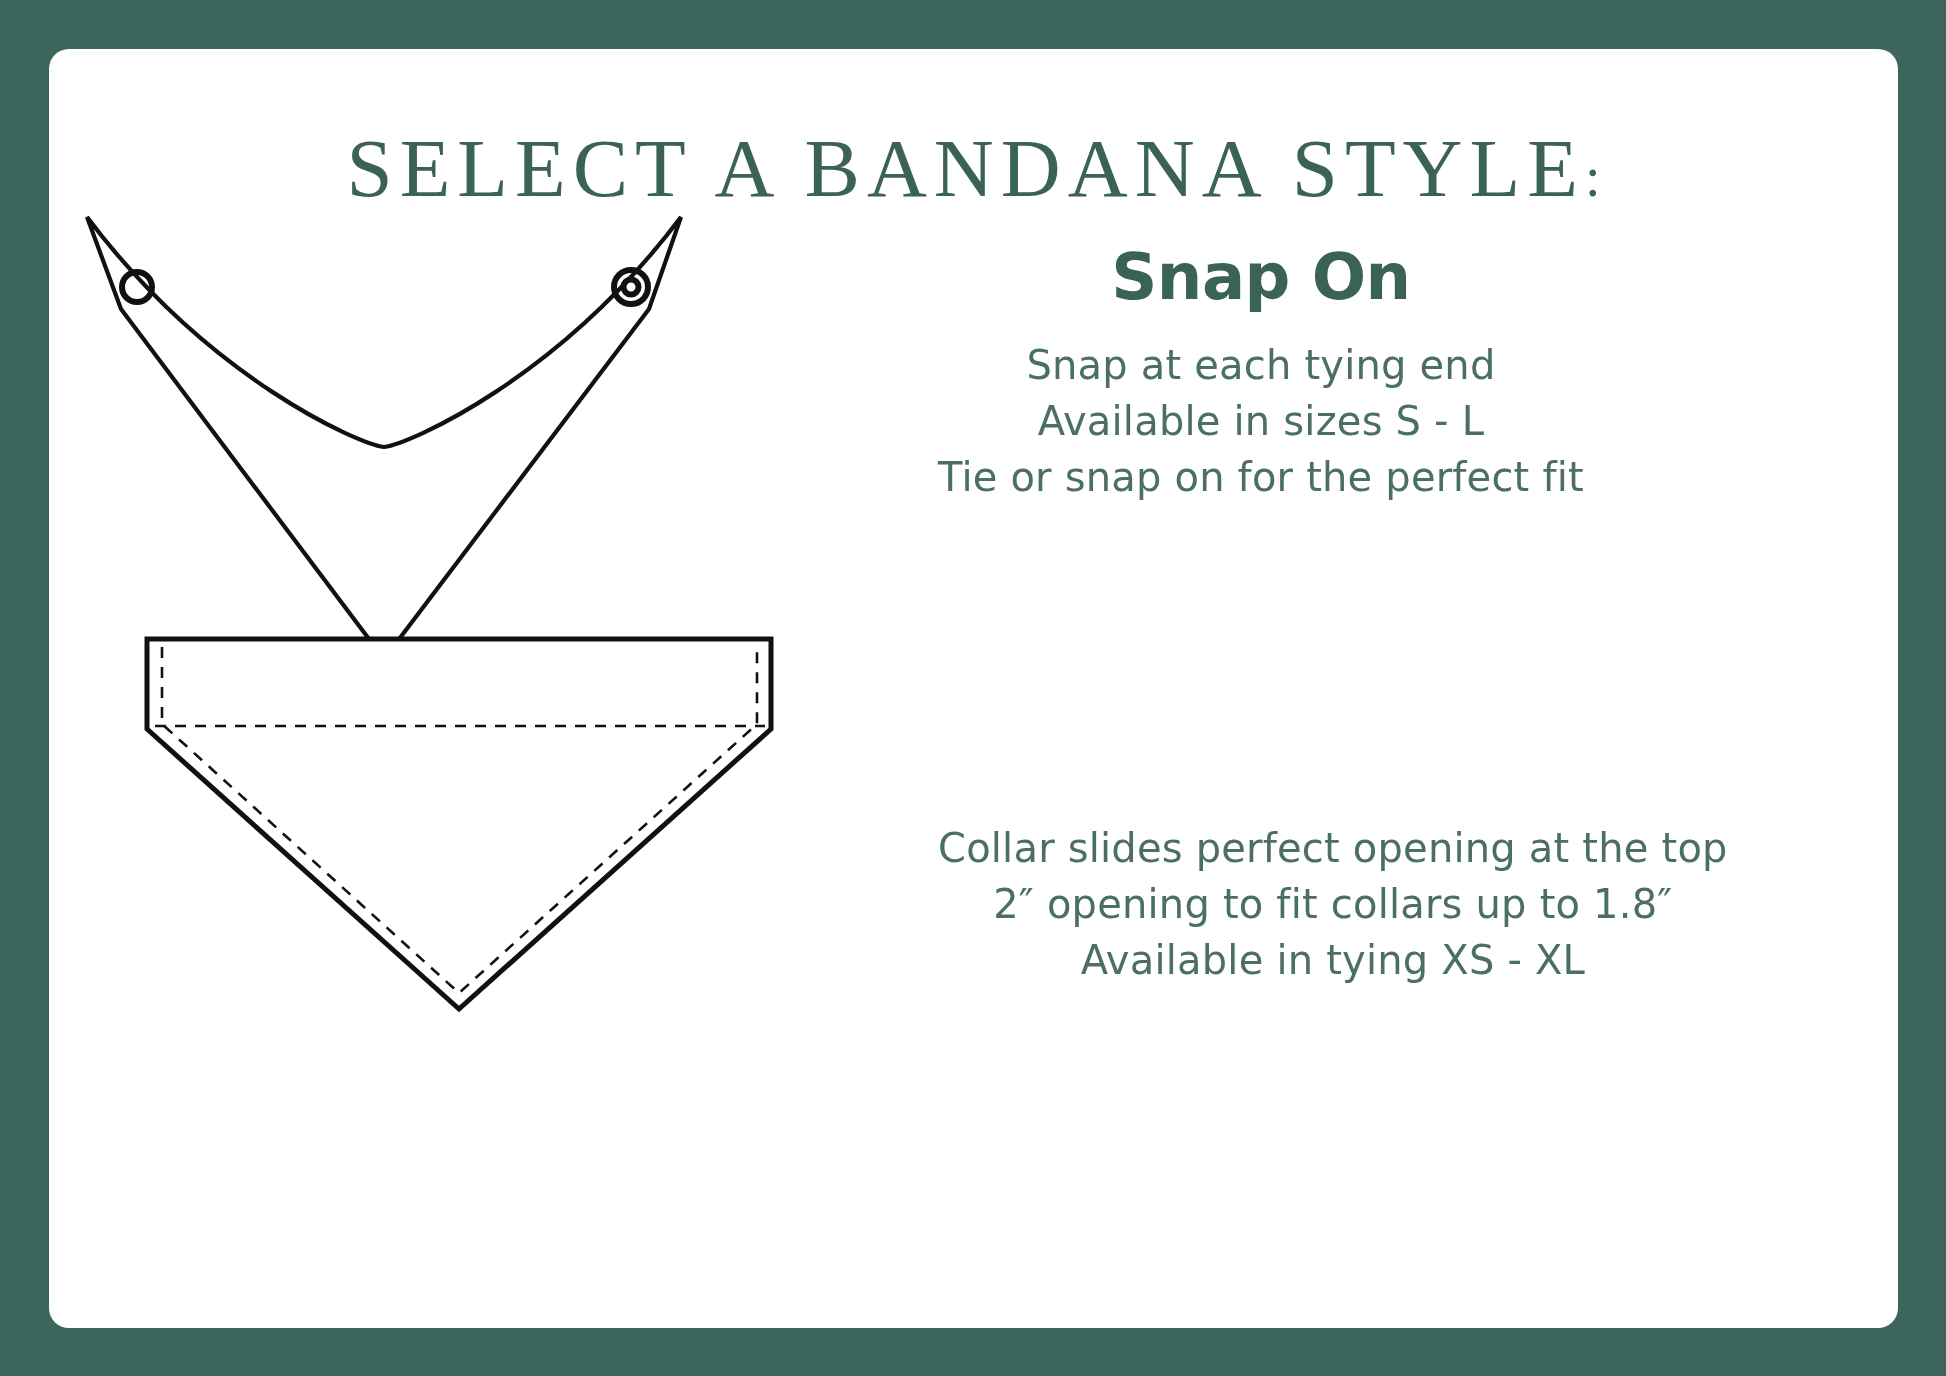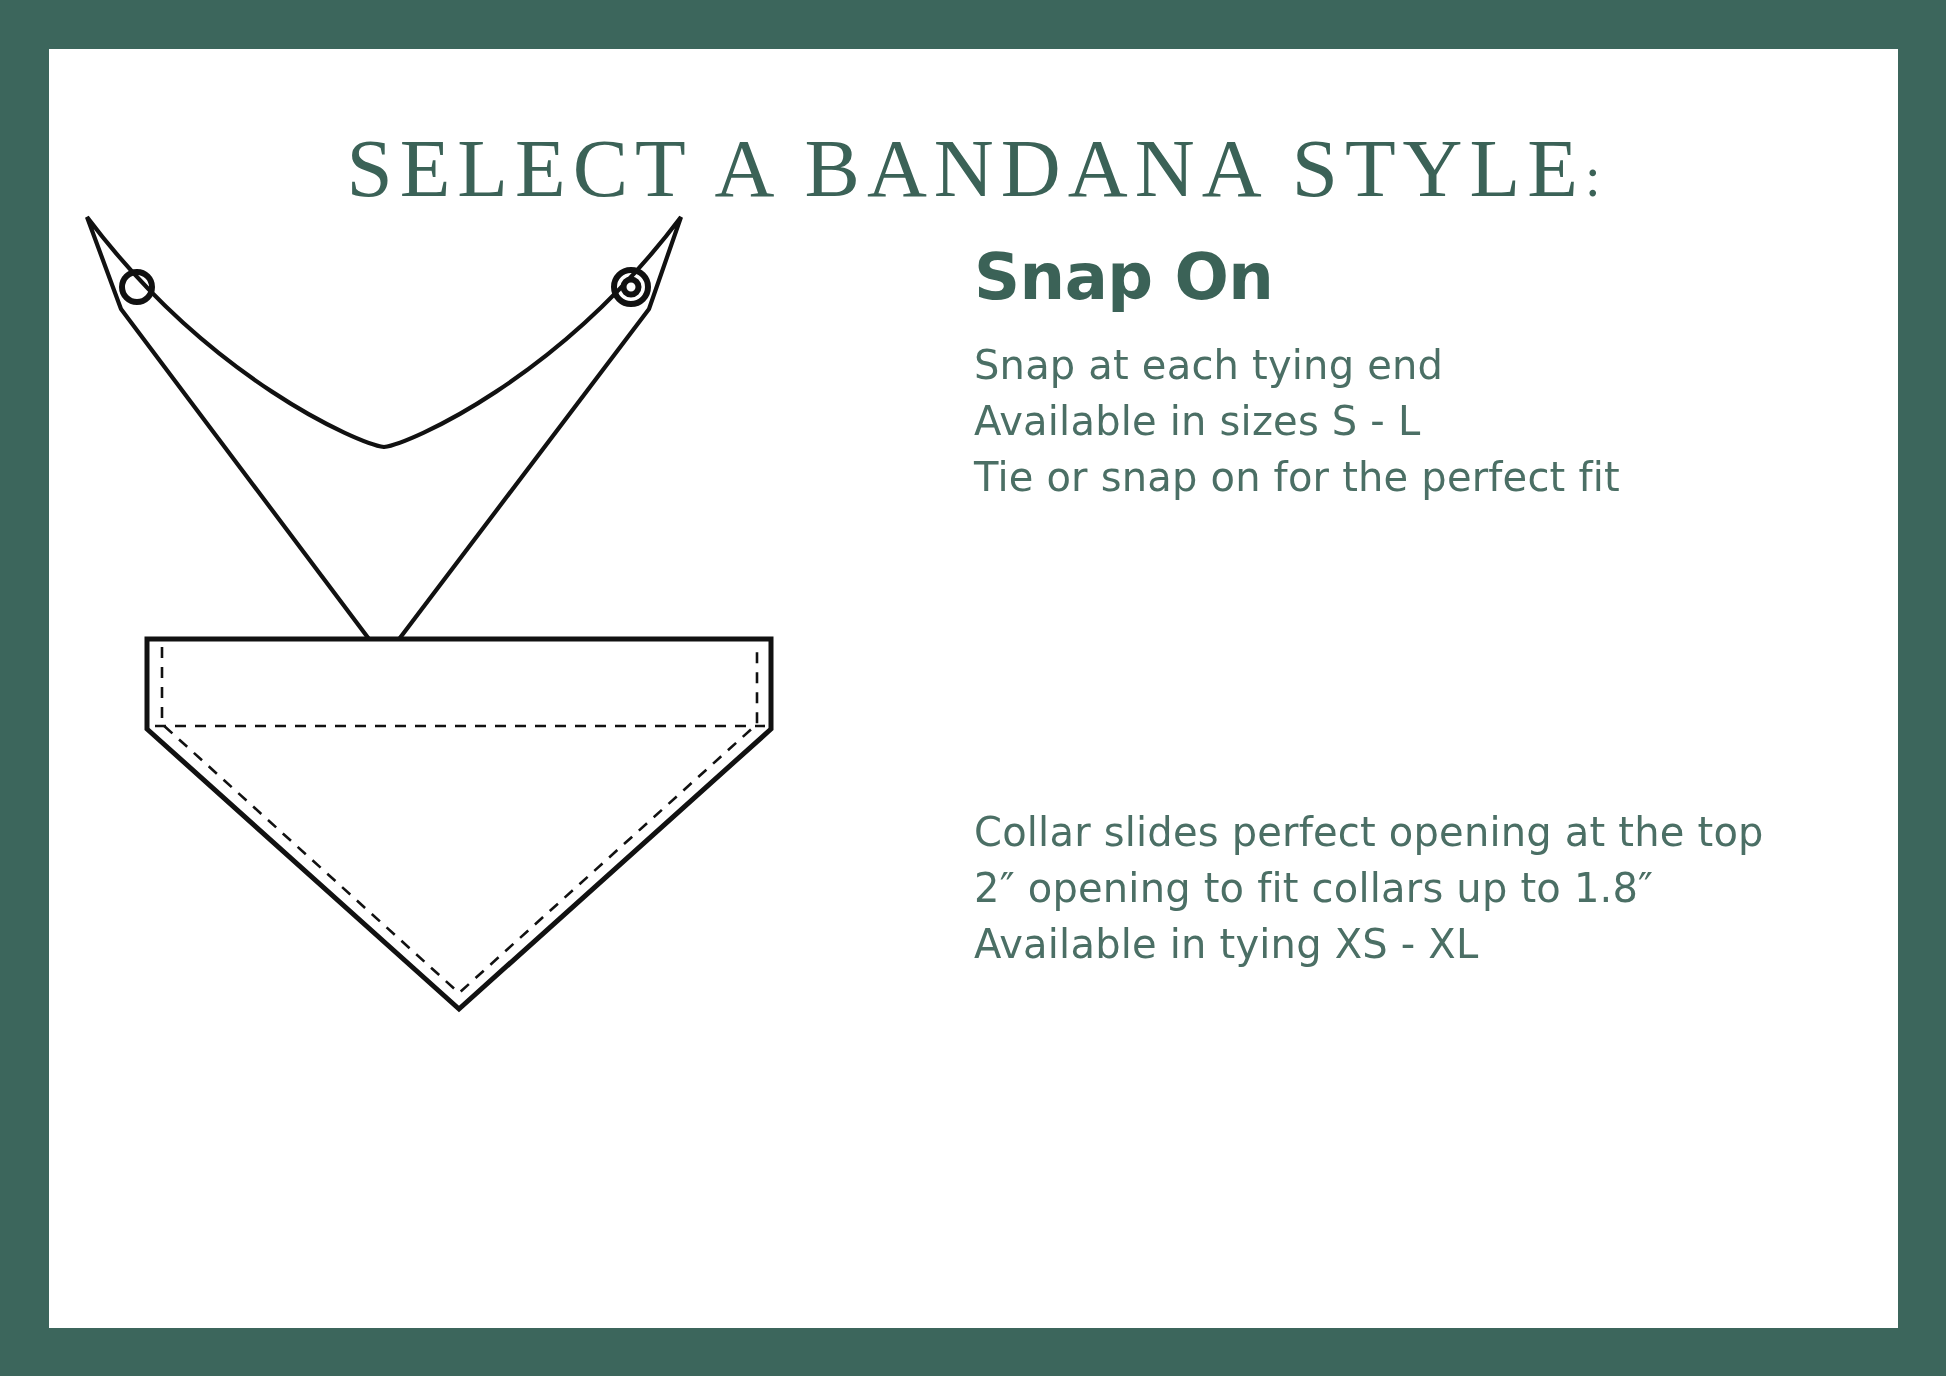--- a/index.html
+++ b/index.html
@@ -25,6 +25,7 @@
     height: 1279px;
     background: #ffffff;
     overflow: hidden;
+    border-radius: 20px;
   }
 
   

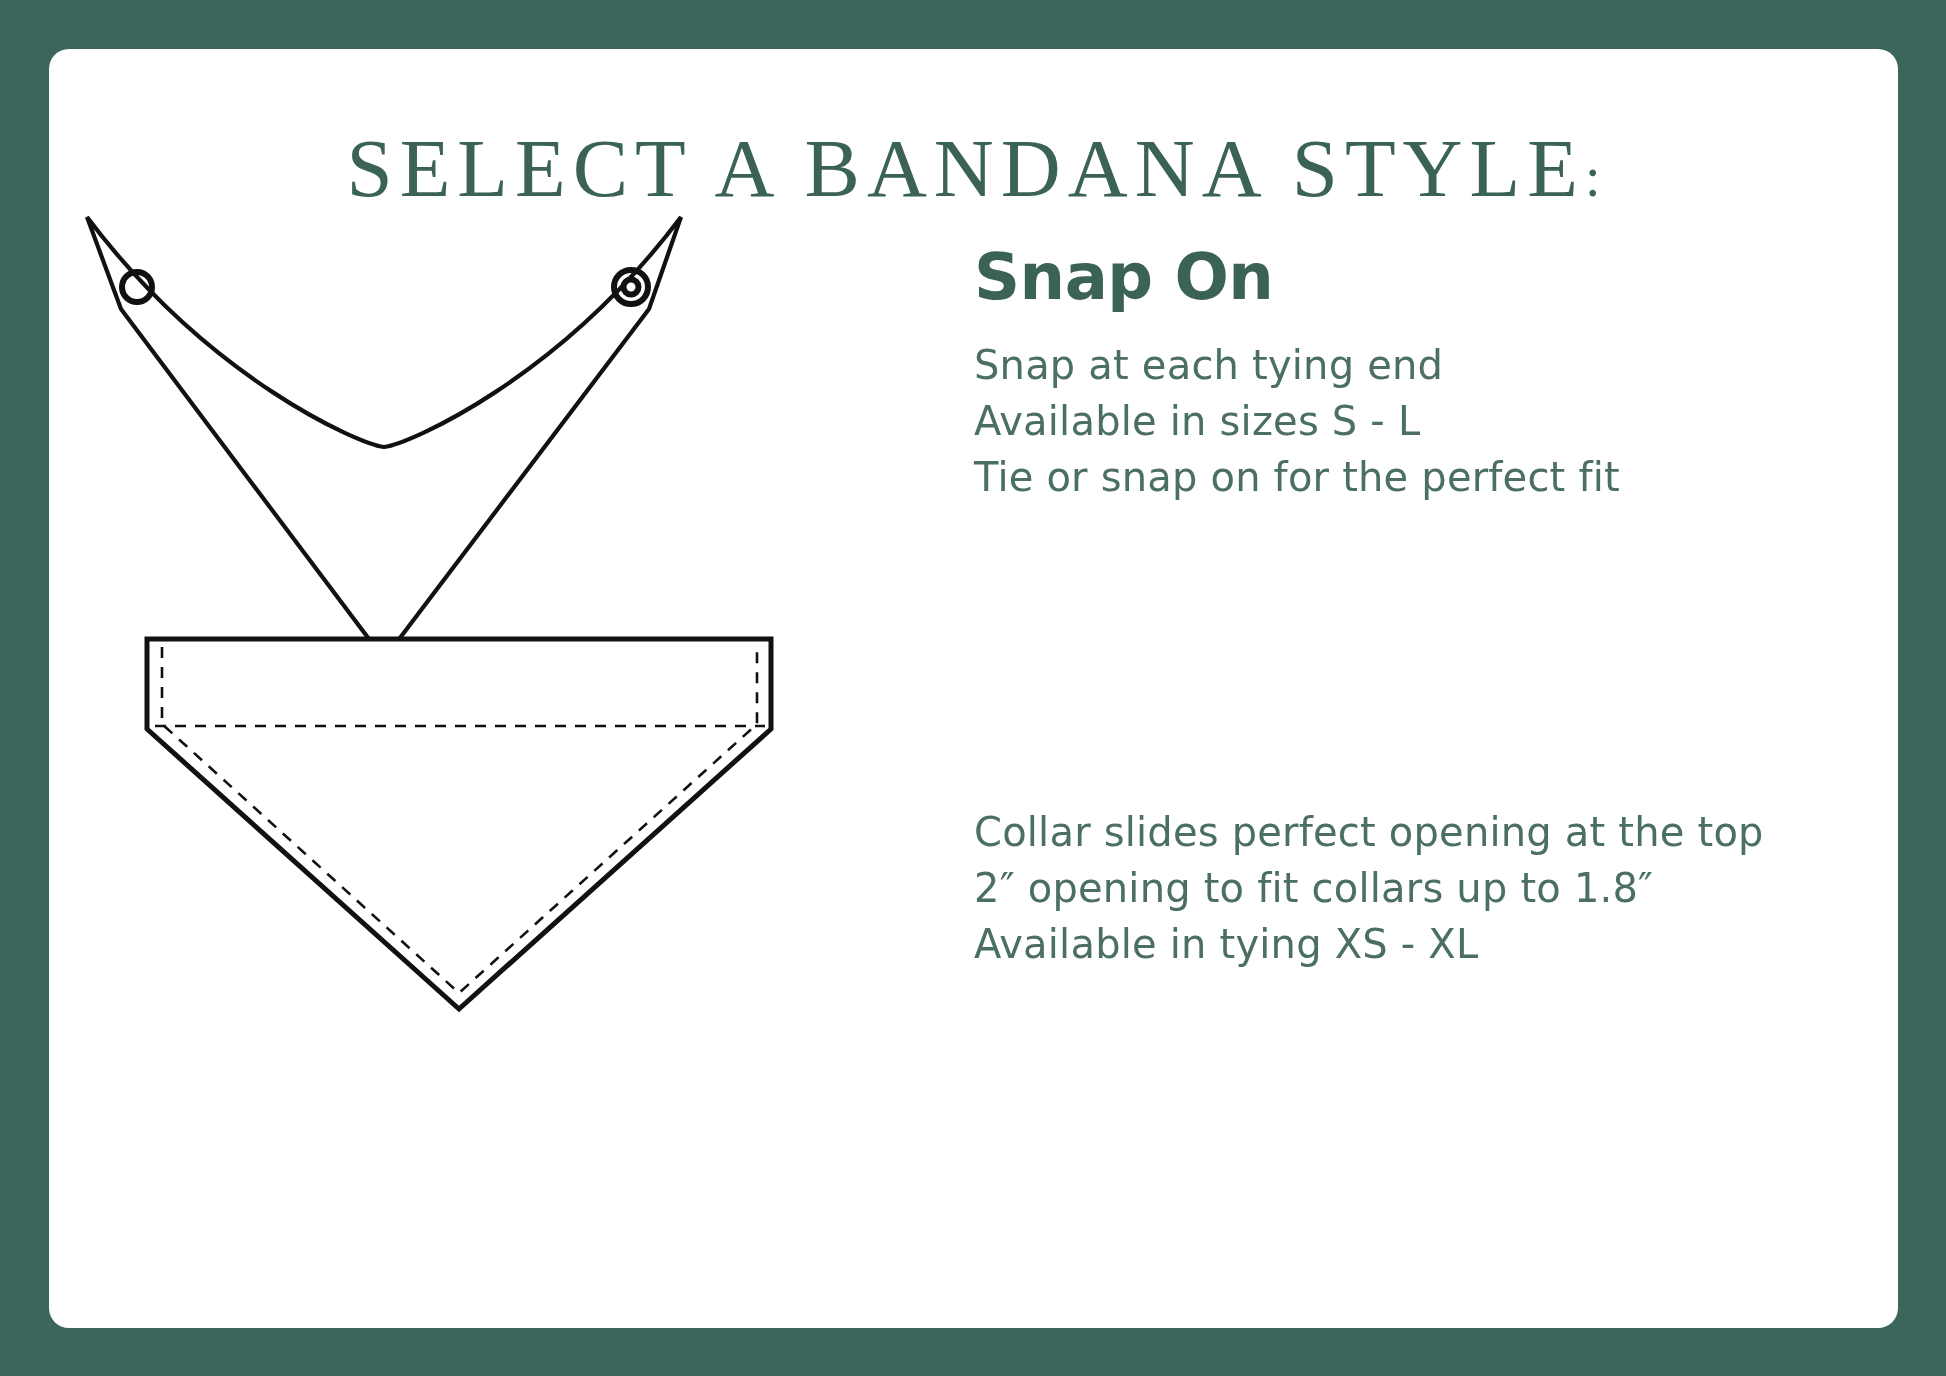--- a/index.html
+++ b/index.html
@@ -68,7 +68,8 @@
   
   .text-block {
     position: absolute;
-    left: 925px;
+    left: 873px;
+    text-align: center;
   }
   #block-snap   { top: 195px; }
   #block-collar { top: 755px; }

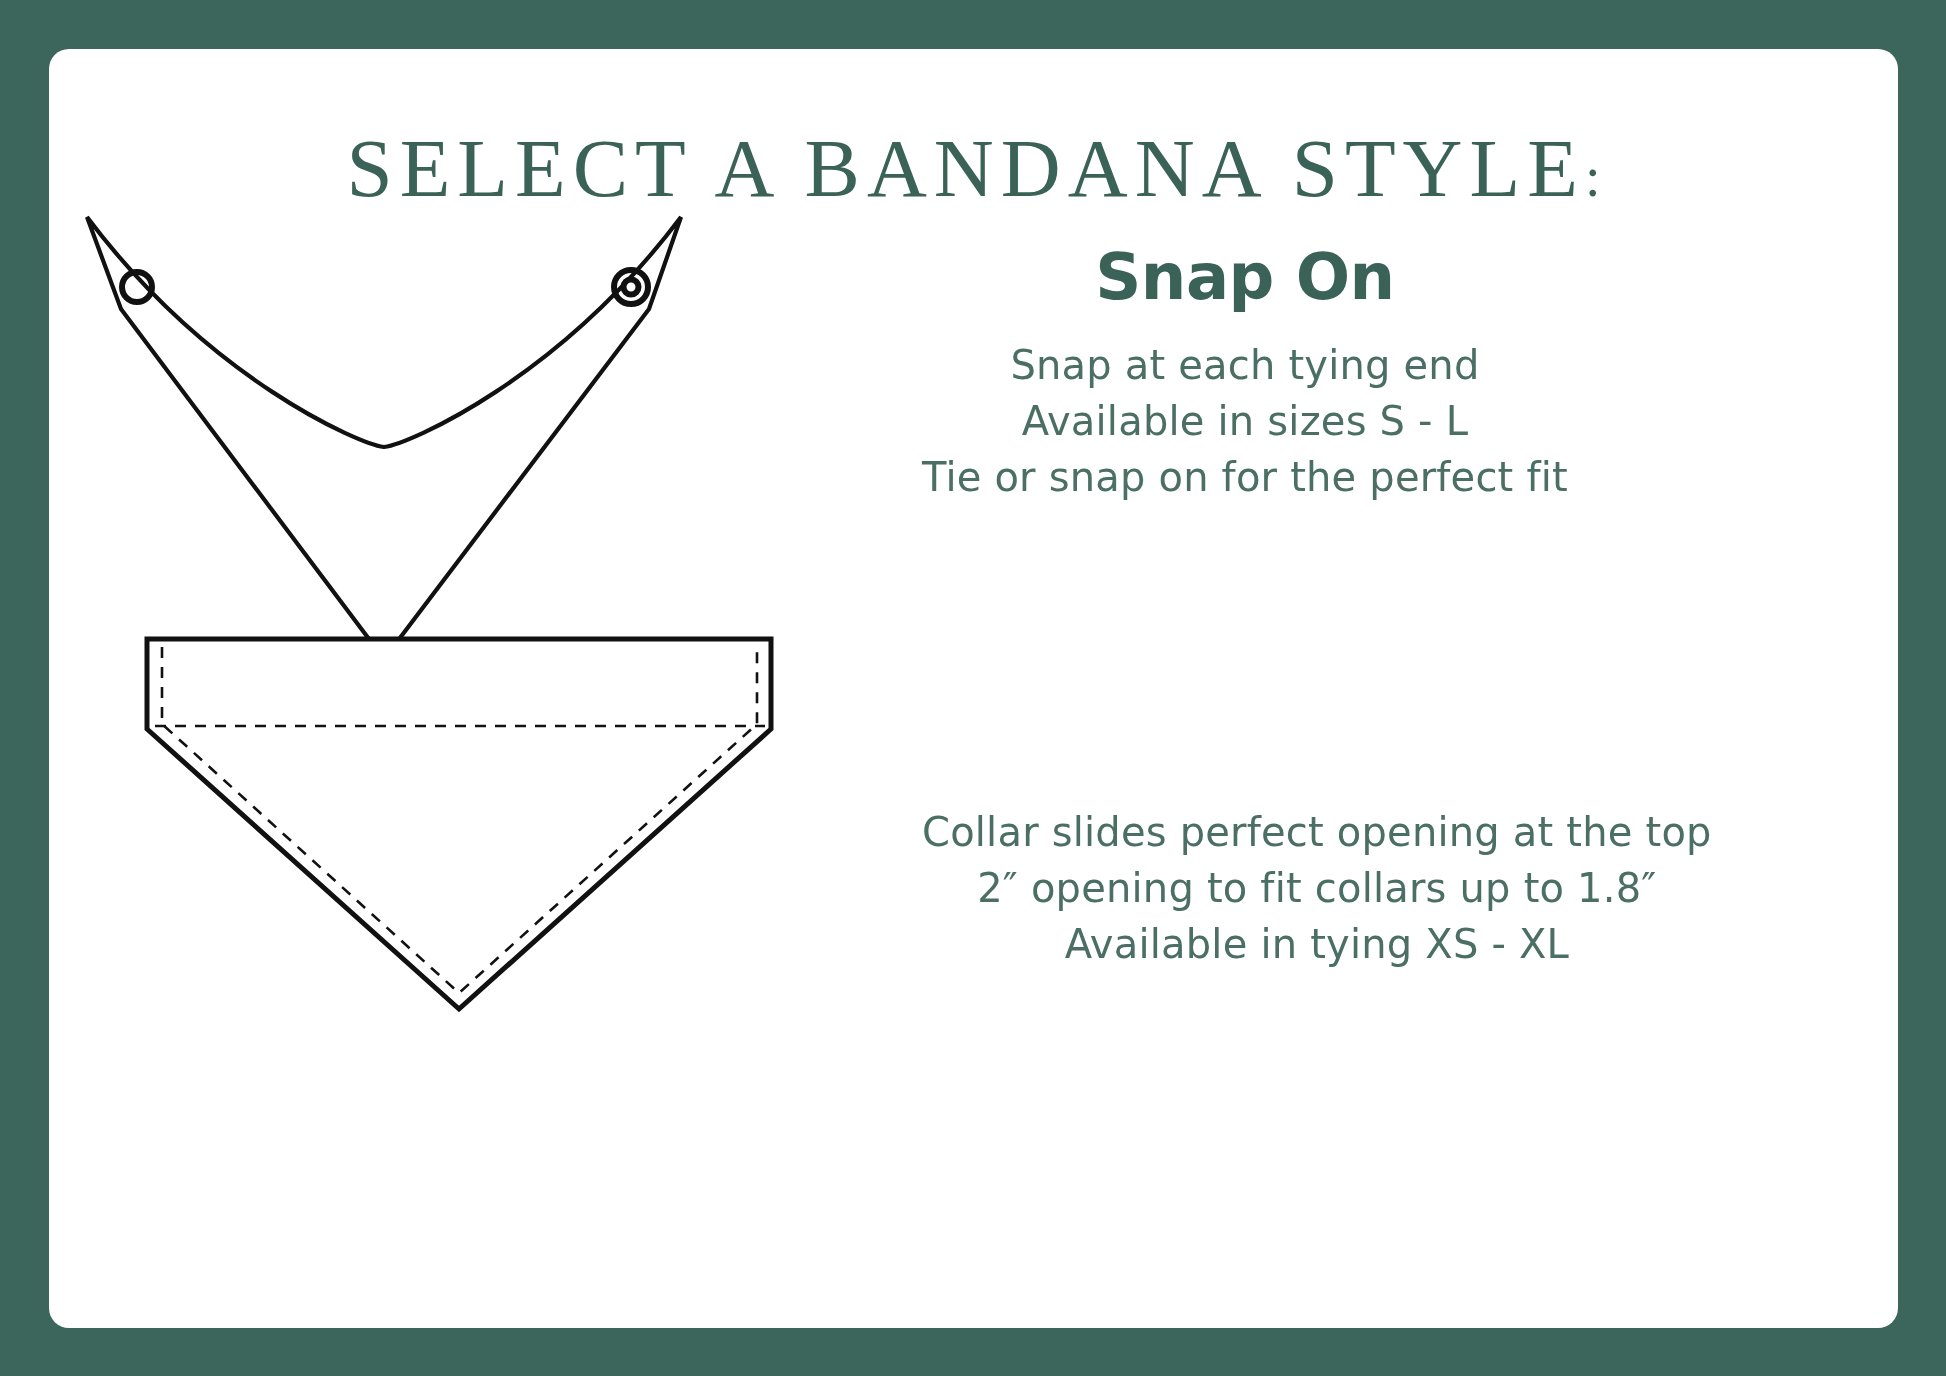--- a/index.html
+++ b/index.html
@@ -84,7 +84,7 @@
     margin: 0 0 26px 0;
     white-space: nowrap;
   }
-  .style-lines { margin: 0; }
+  .style-lines { margin: 16px; }
   .style-line {
     font-family: "DejaVu Sans", sans-serif;
     font-weight: normal;

